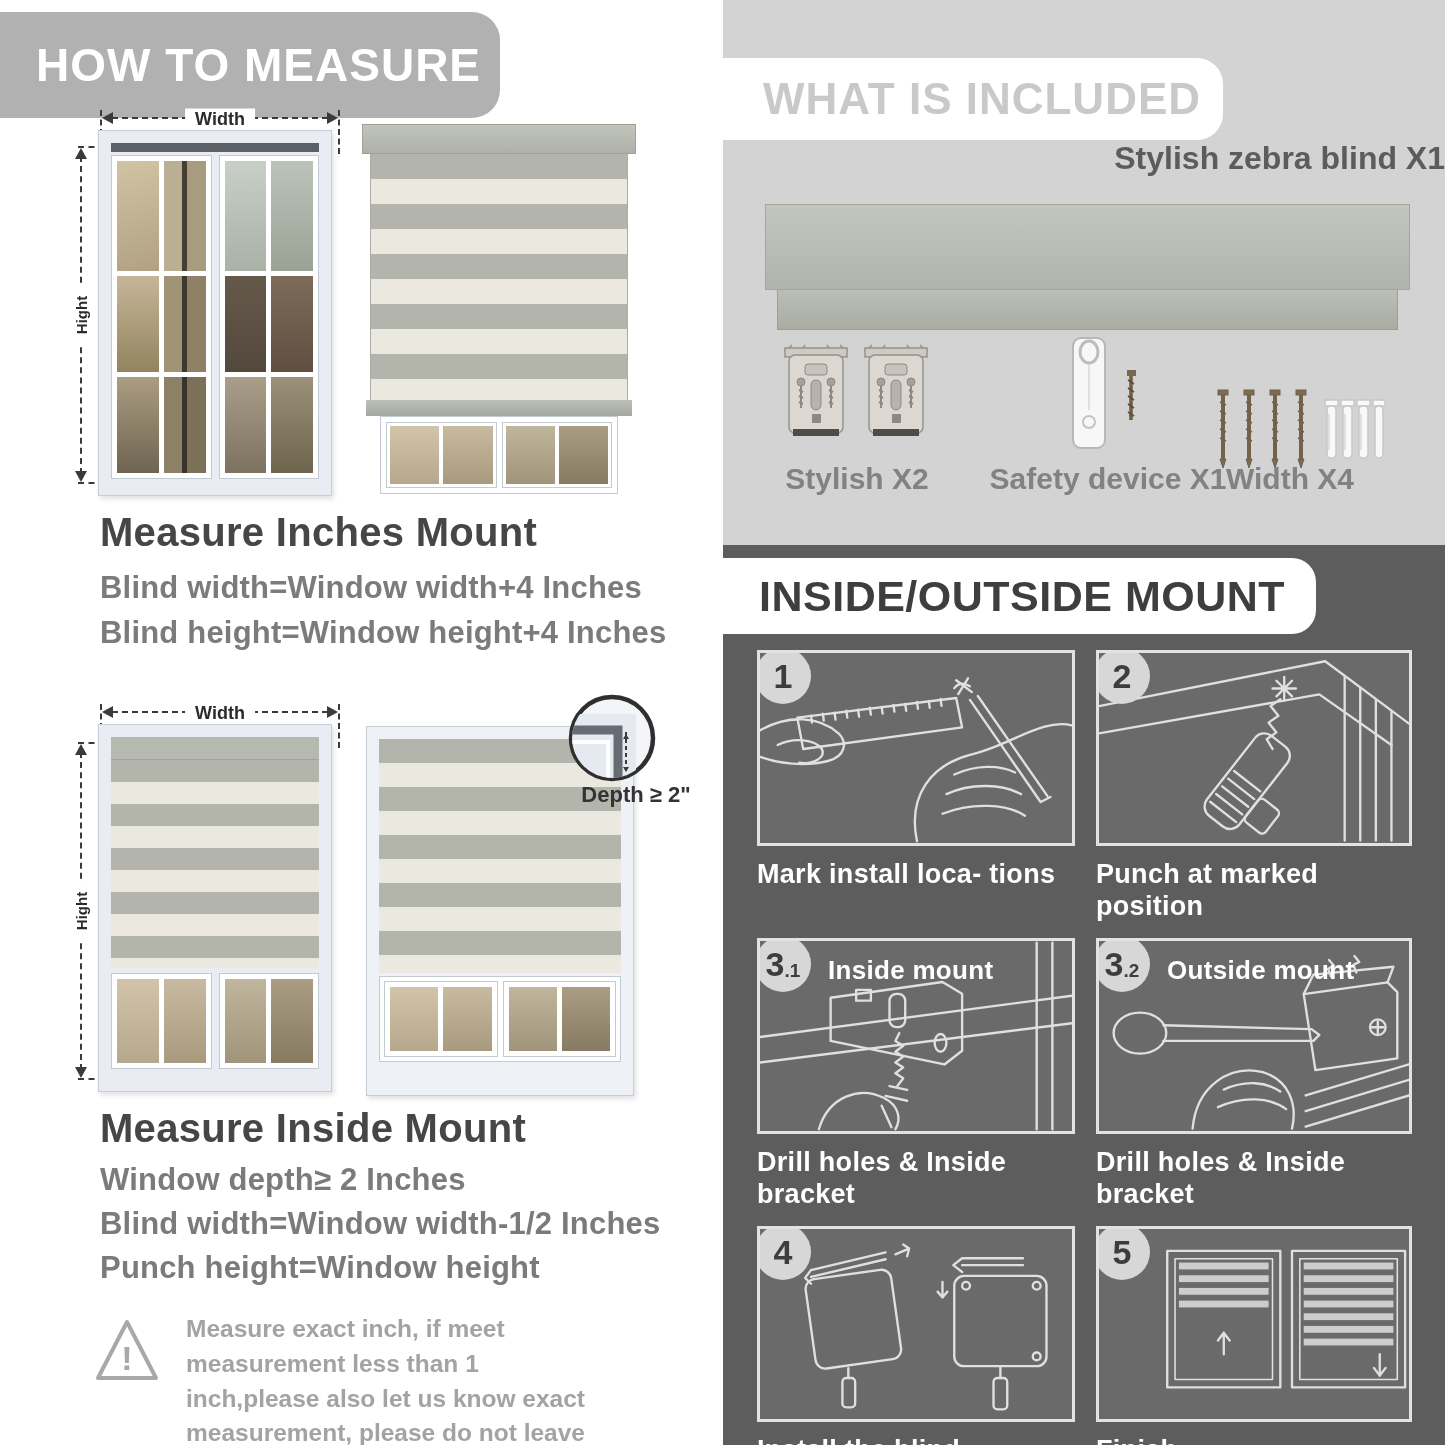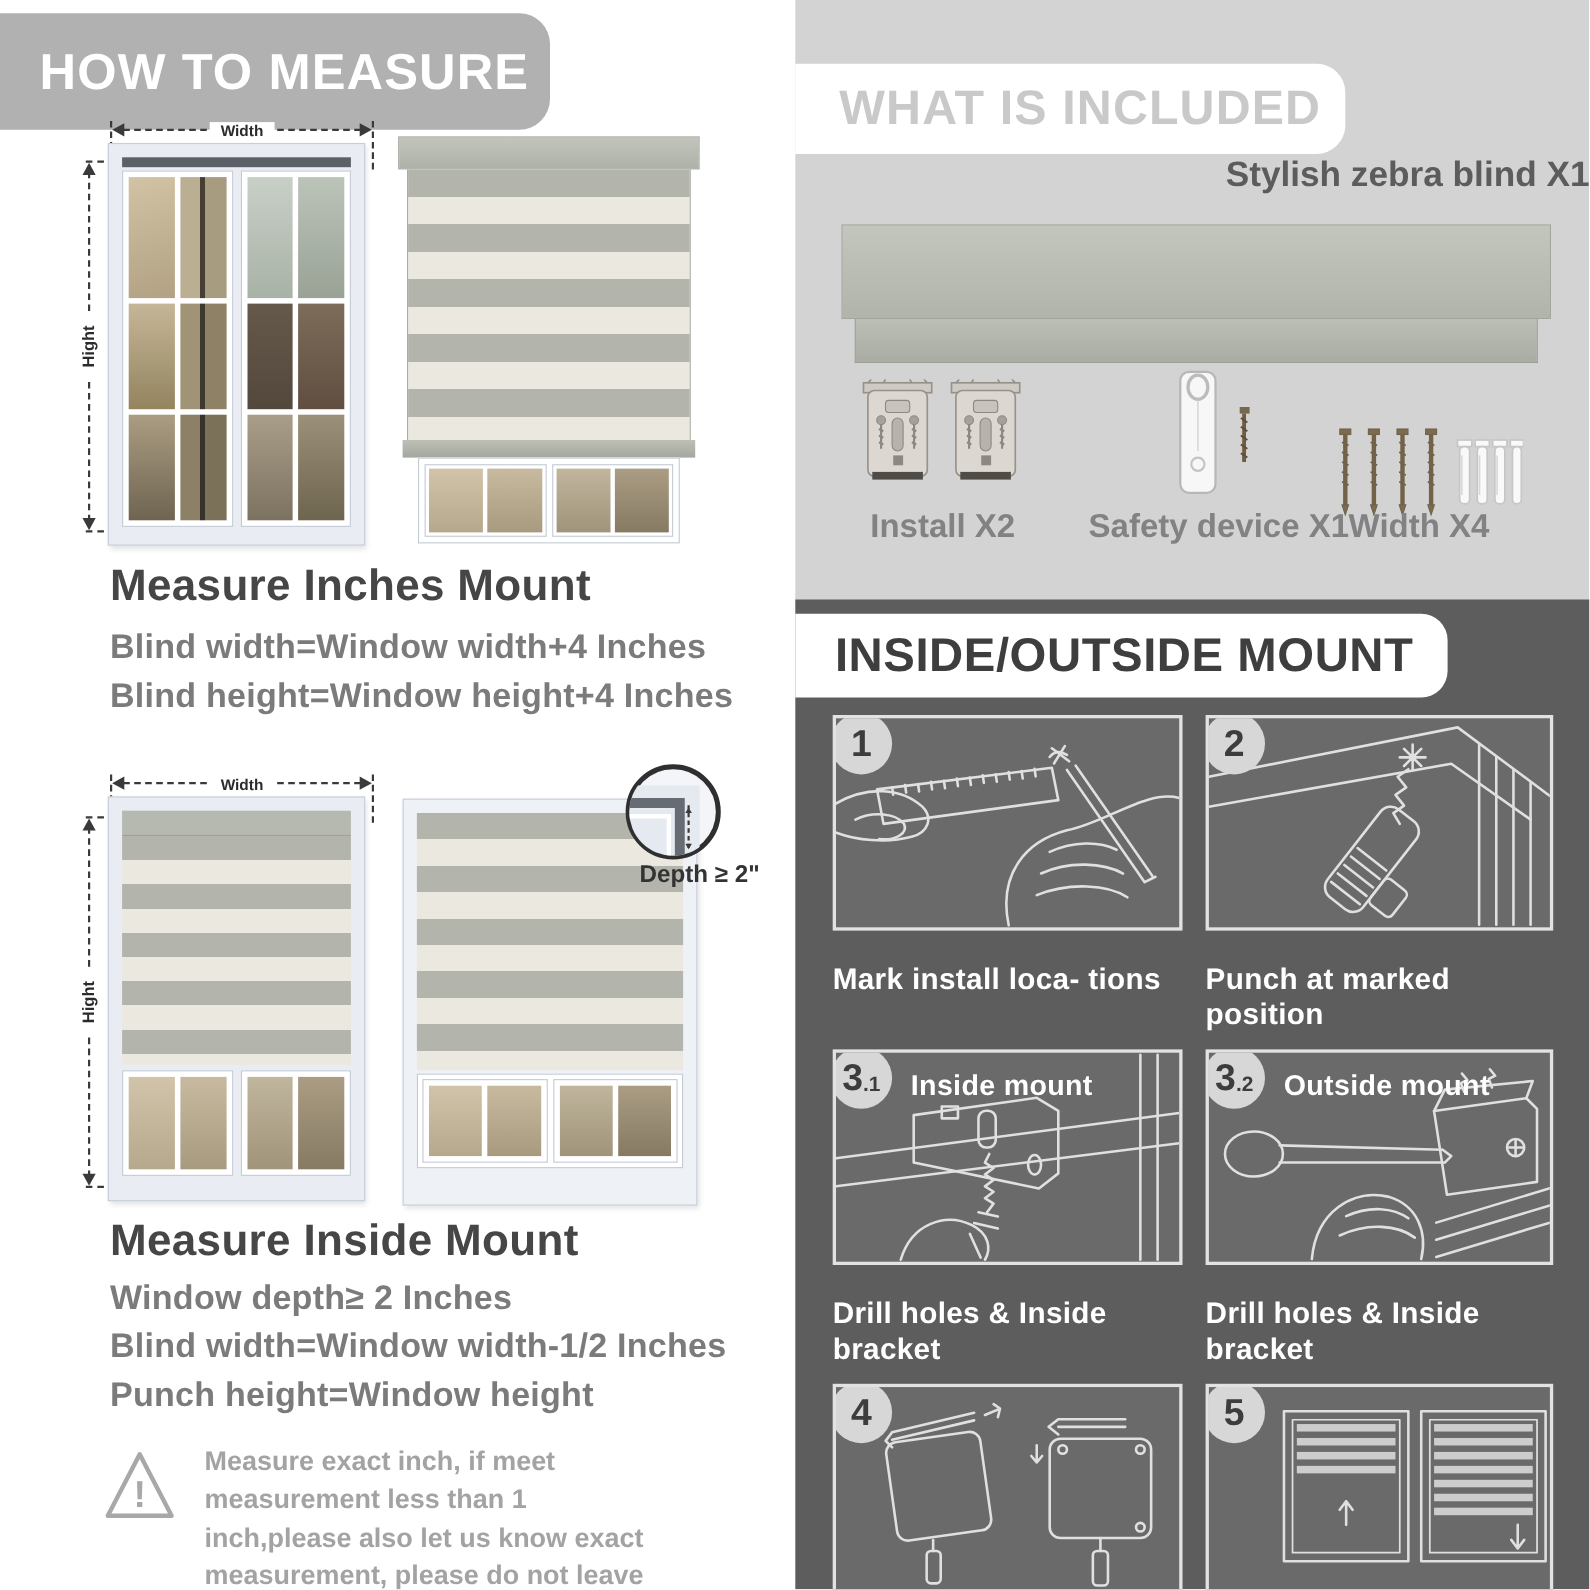--- a/index.html
+++ b/index.html
@@ -18,7 +18,7 @@
   .dim-h{position:absolute;}
   .dim-h .line{position:absolute;left:12px;right:12px;top:9px;border-top:2px dashed #3a3a3a;}
   .dim-h .lab{position:absolute;left:50%;top:50%;transform:translate(-50%,-50%);
-              background:#fff;padding:0 10px;font-size:14px;font-weight:bold;color:#2b2b2b;white-space:nowrap;}
+              background:#fff;padding:0 10px;font-size:18px;font-weight:bold;color:#2b2b2b;white-space:nowrap;}
   .dim-h .a-l{position:absolute;left:2px;top:4px;width:0;height:0;
               border-top:6px solid transparent;border-bottom:6px solid transparent;border-right:11px solid #3a3a3a;}
   .dim-h .a-r{position:absolute;right:2px;top:4px;width:0;height:0;

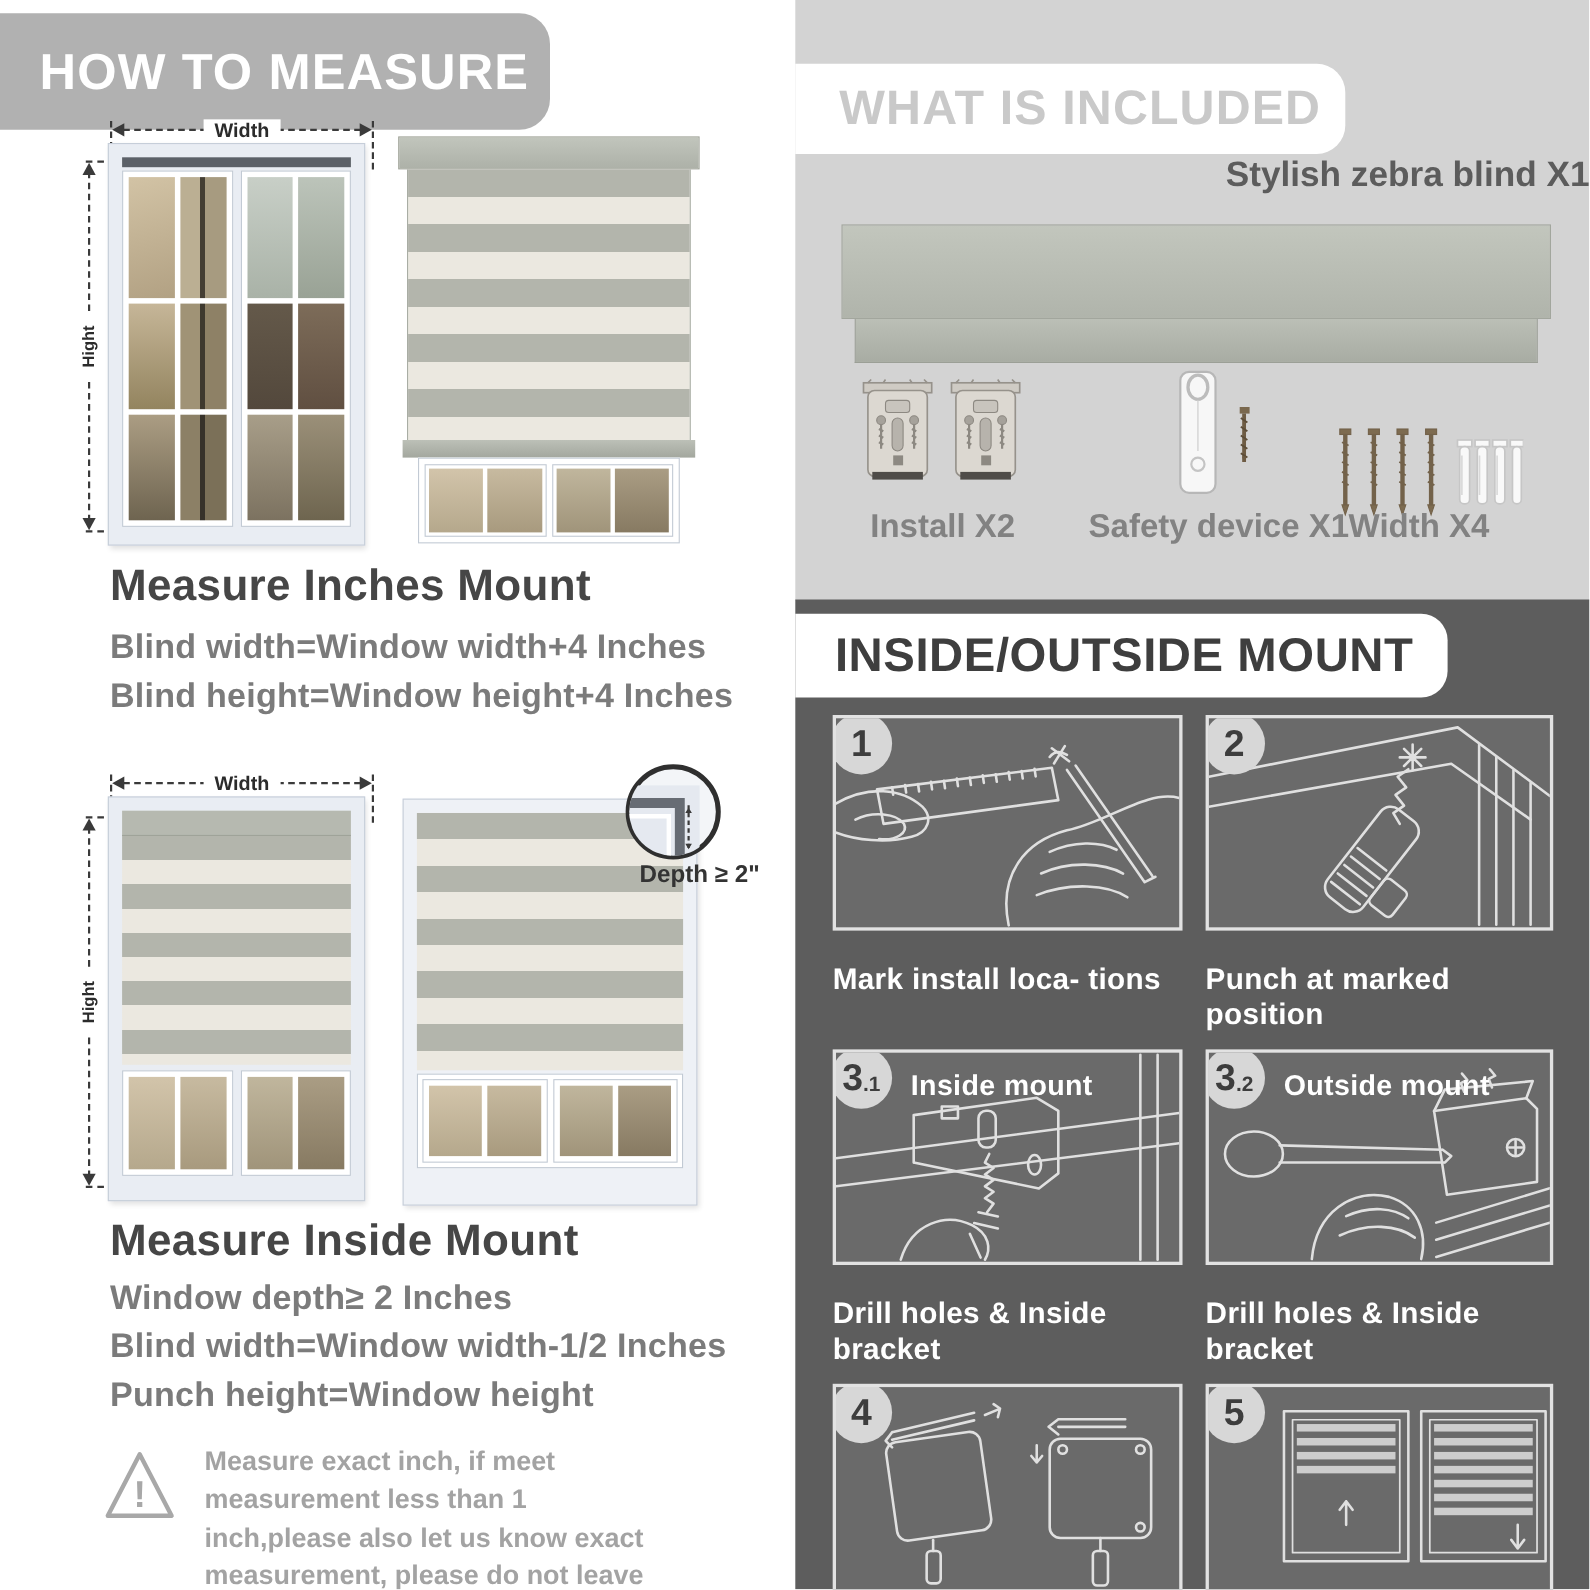--- a/index.html
+++ b/index.html
@@ -364,7 +364,7 @@
       </svg>
     </div>
 
-    <div class="item-label" style="left:34px;width:200px;">Install X2</div>
+    <div class="item-label" style="left:34px;width:200px;">Stylish X2</div>
     <div class="item-label" style="left:255px;width:260px;">Safety device X1</div>
     <div class="item-label" style="left:477px;width:180px;">Width X4</div>
   </div>

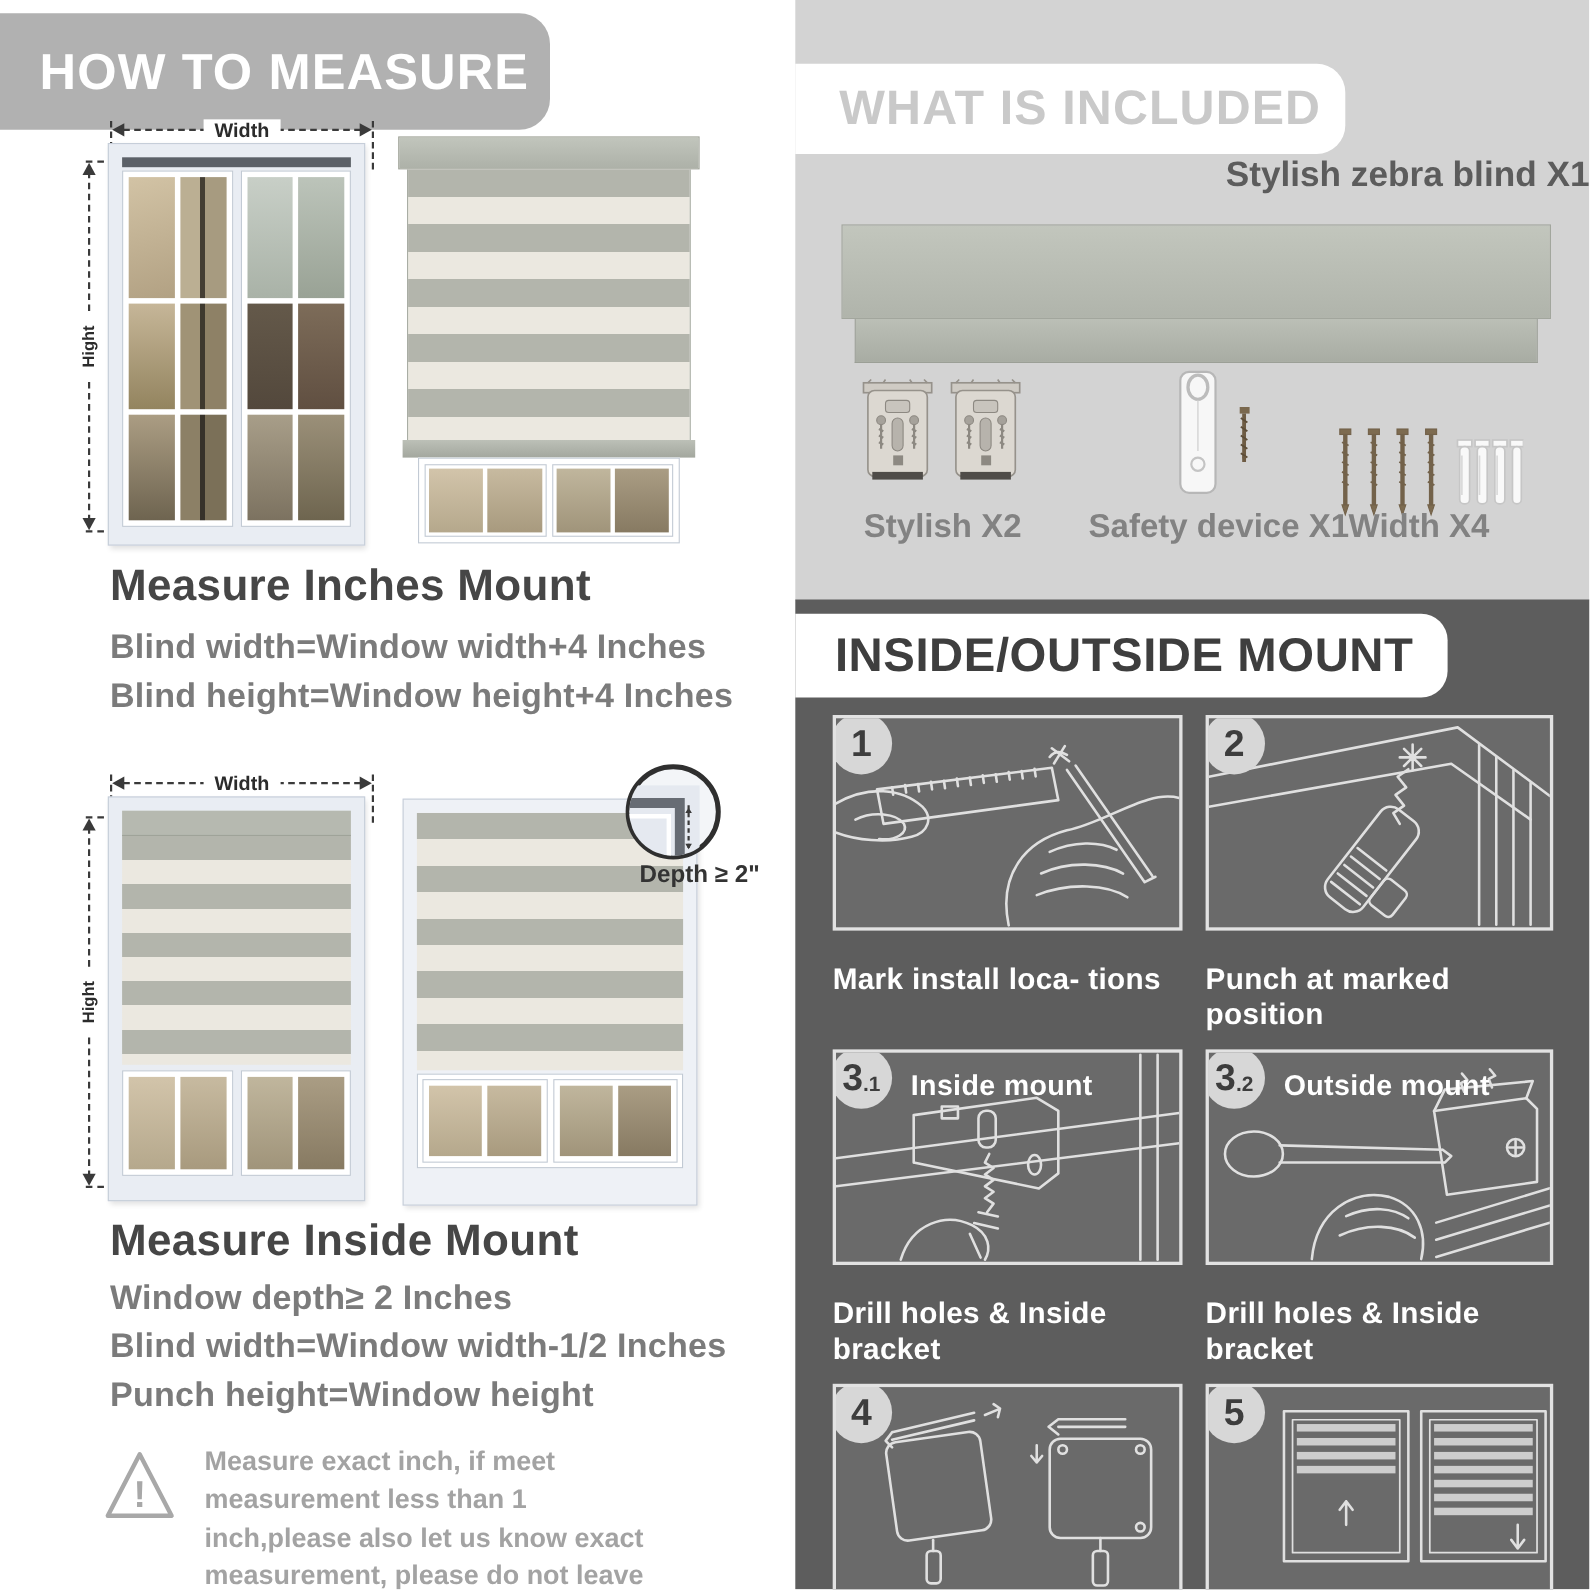--- a/index.html
+++ b/index.html
@@ -109,7 +109,7 @@
          color:#3d3d3d;font-weight:bold;font-size:34px;line-height:1;}
   .badge .sub{font-size:19px;margin-top:12px;}
   .ptitle{position:absolute;top:14px;left:68px;color:#ffffff;font-size:26px;font-weight:bold;letter-spacing:.3px;}
-  .caption{margin-top:28px;color:#ffffff;font-size:27px;font-weight:bold;letter-spacing:.3px;line-height:32px;}
+  .caption{margin-top:12px;color:#ffffff;font-size:27px;font-weight:bold;letter-spacing:.3px;line-height:32px;}
   .lineart{stroke:#e0e0e0;stroke-width:2.4;fill:none;stroke-linecap:round;stroke-linejoin:round;}
 </style>
 </head>

